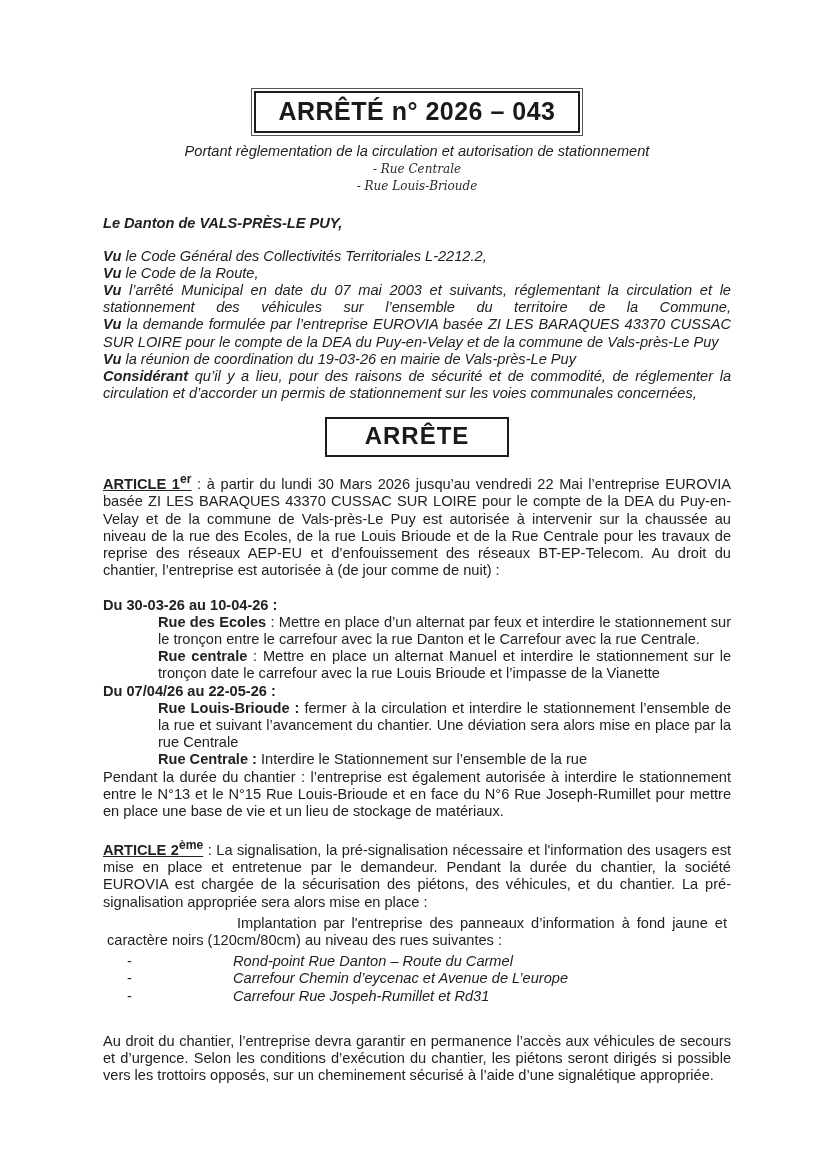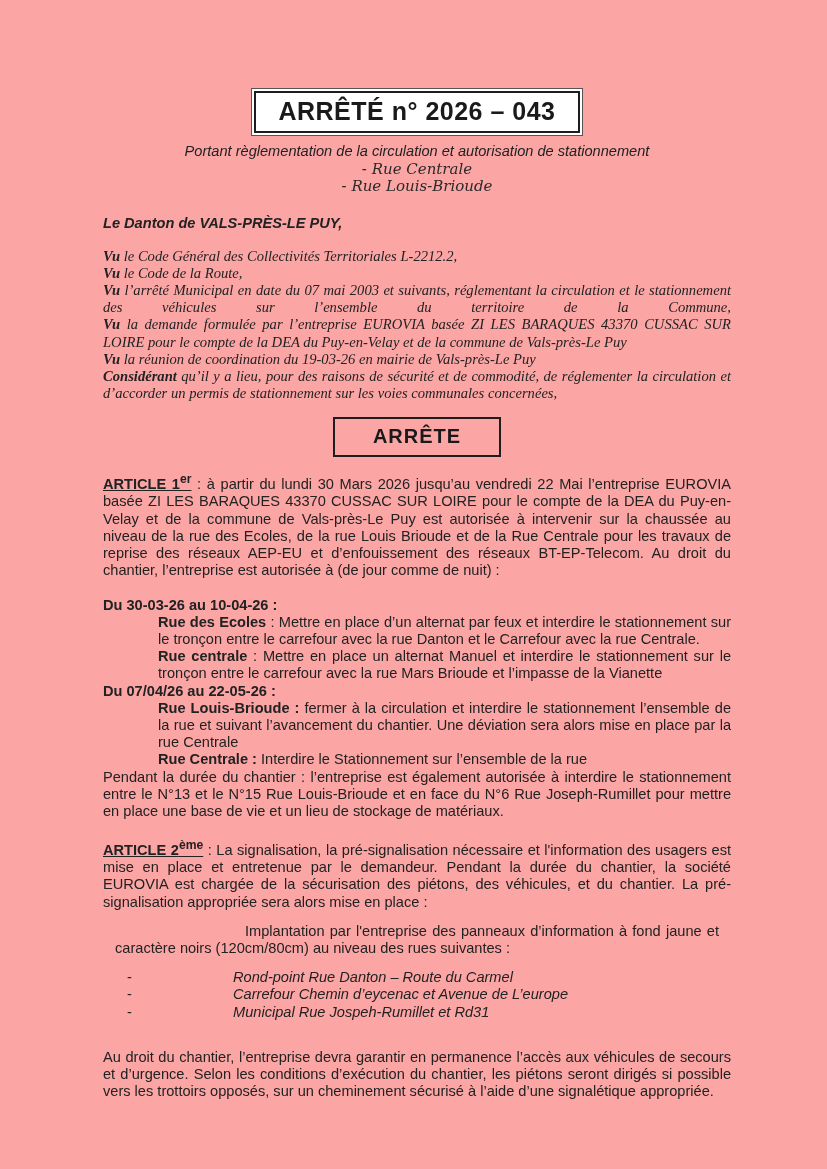--- a/index.html
+++ b/index.html
@@ -8,7 +8,7 @@
     width: 827px;
     height: 1169px;
     margin: 0 auto;
-    background: #fca5a5;
+    background: #ffffff;
     box-sizing: border-box;
     padding: 88px 96px 0 103px;
     font-family: "Liberation Sans", sans-serif;

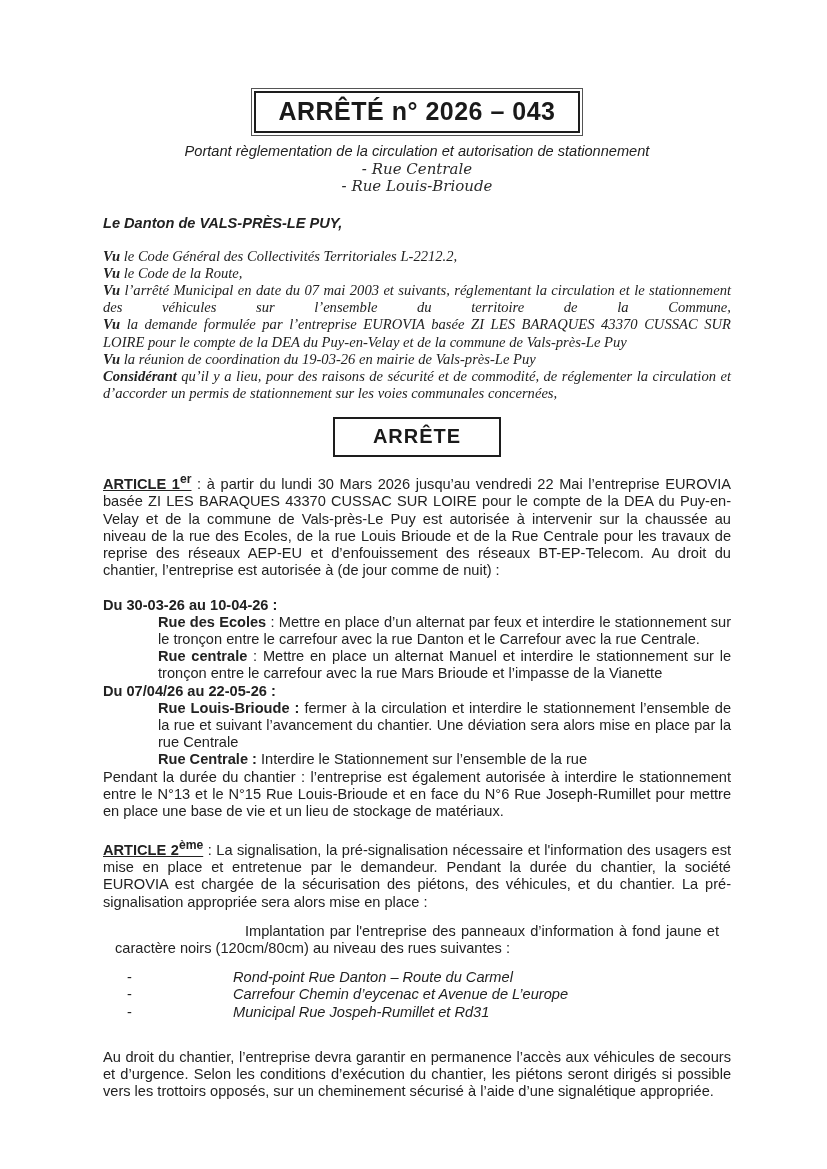--- a/index.html
+++ b/index.html
@@ -39,7 +39,7 @@
   .streets {
     font-family: "DejaVu Serif", serif;
     font-style: italic;
-    font-size: 15px;
+    font-size: 12px;
     line-height: 16.6px;
     color: #2a2a2a;
   }

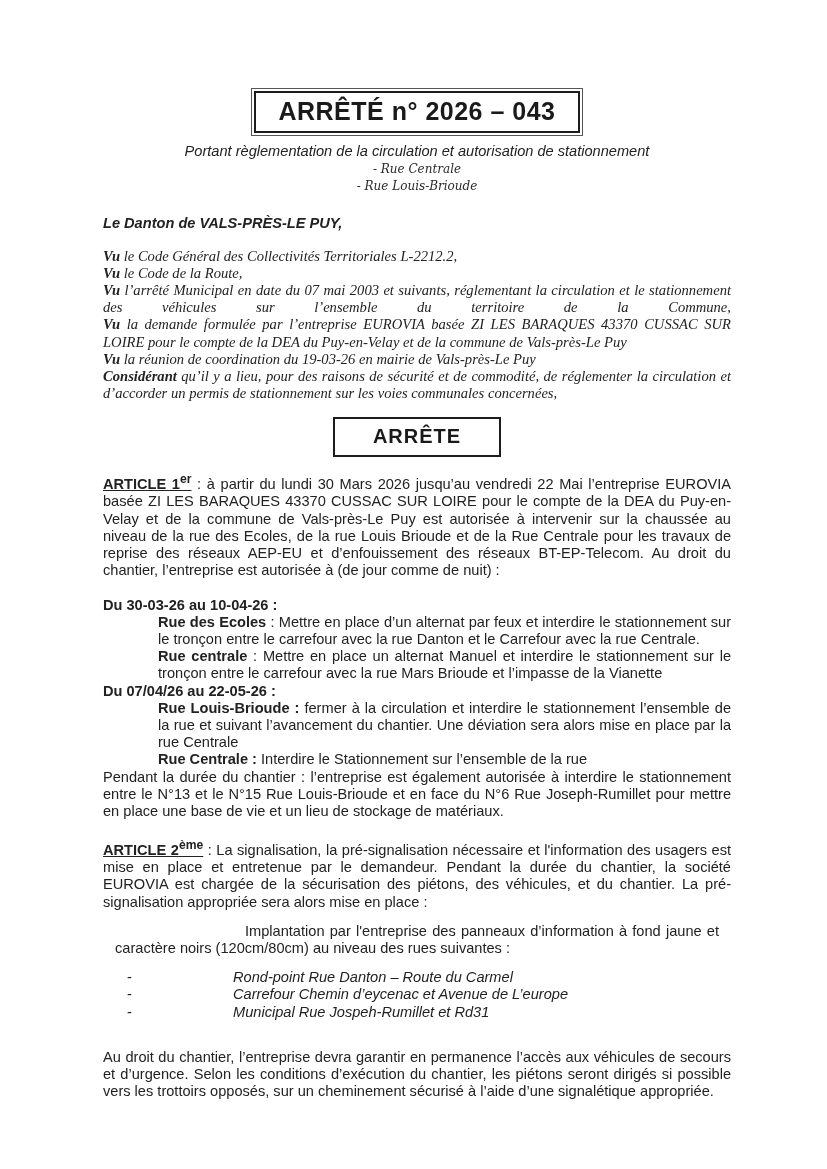--- a/index.html
+++ b/index.html
@@ -44,7 +44,7 @@
     color: #2a2a2a;
   }
   .opening { margin-top: 21px; font-weight: bold; font-style: italic; }
-  .preamble { margin-top: 15px; font-style: italic; font-family: Liberation Serif, serif; }
+  .preamble { margin-top: 15px; font-style: italic; }
   .preamble p { margin: 0; }
   .justify { text-align: justify; }
   .force-justify { text-align: justify; text-align-last: justify; }

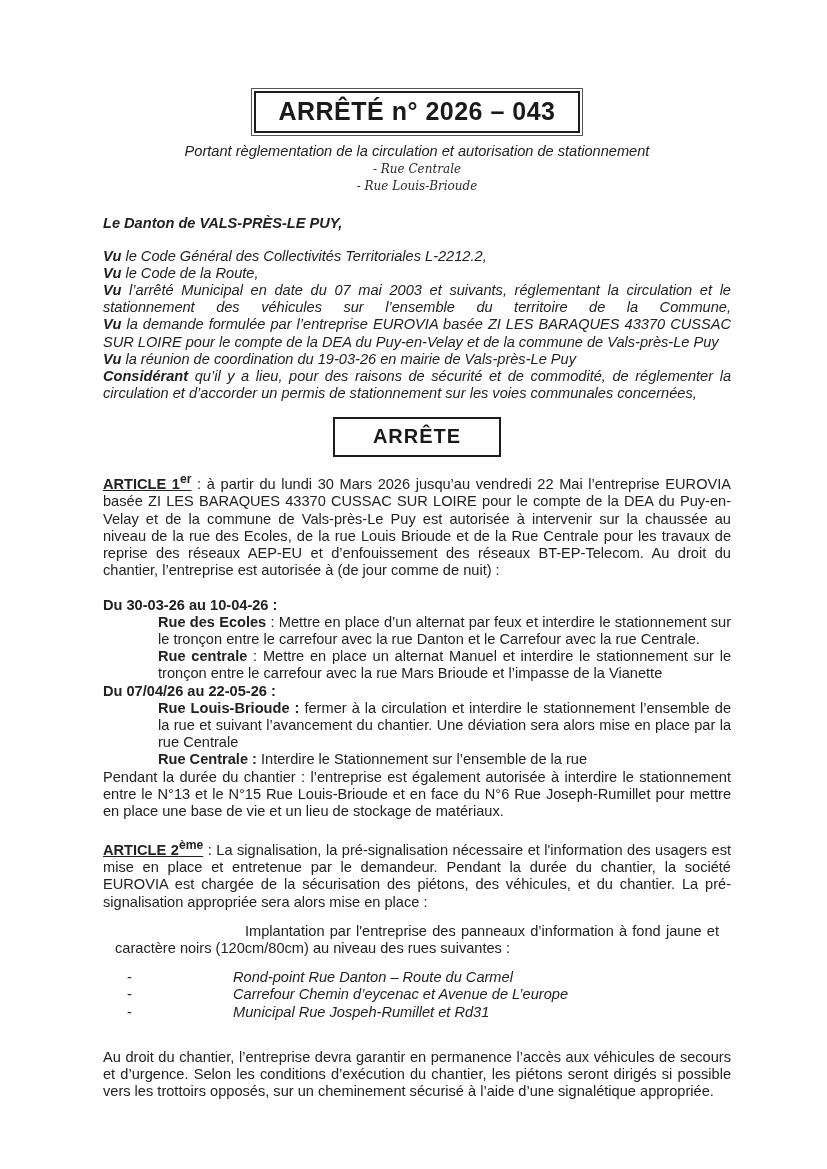--- a/index.html
+++ b/index.html
@@ -54,7 +54,7 @@
     display: inline-block;
     border: 2px solid #1d1d1d;
     padding: 5px 38px 7px 38px;
-    font-size: 20px;
+    font-size: 24px;
     line-height: 24px;
     font-weight: bold;
     letter-spacing: 1px;

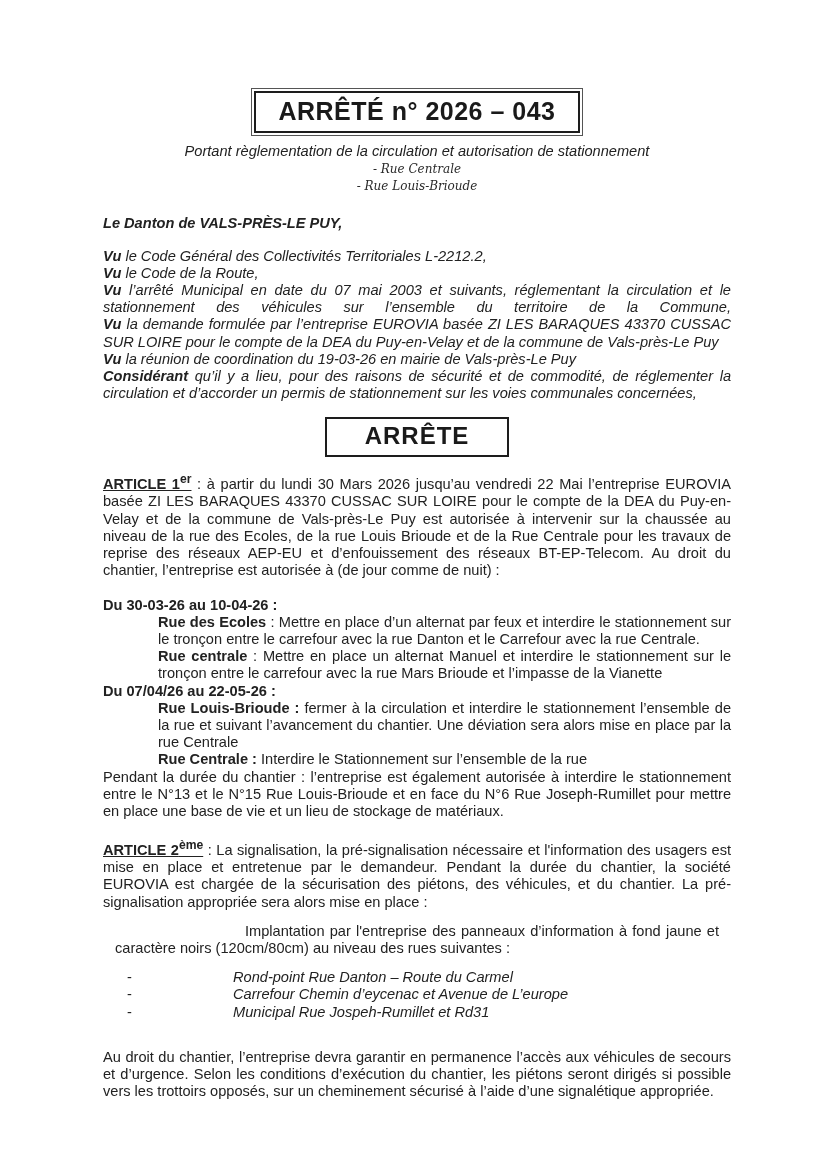--- a/index.html
+++ b/index.html
@@ -116,7 +116,7 @@
   <div class="mt17">
     <p class="period-heading">Du 30-03-26 au 10-04-26 :</p>
     <p class="period-item"><span class="street-name">Rue des Ecoles</span><span> : Mettre en place d’un alternat par feux et interdire le stationnement sur le tronçon entre le carrefour avec la rue Danton et le Carrefour avec la rue Centrale.</span></p>
-    <p class="period-item"><span class="street-name">Rue centrale</span><span> : Mettre en place un alternat Manuel et interdire le stationnement sur le tronçon entre le carrefour avec la rue Mars Brioude et l’impasse de la Vianette</span></p>
+    <p class="period-item"><span class="street-name">Rue centrale</span><span> : Mettre en place un alternat Manuel et interdire le stationnement sur le tronçon date le carrefour avec la rue Louis Brioude et l’impasse de la Vianette</span></p>
     <p class="period-heading">Du 07/04/26 au 22-05-26 :</p>
     <p class="period-item"><span class="street-name">Rue Louis-Brioude :</span><span> fermer à la circulation et interdire le stationnement l’ensemble de la rue et suivant l’avancement du chantier. Une déviation sera alors mise en place par la rue Centrale</span></p>
     <p class="period-item"><span class="street-name">Rue Centrale :</span><span> Interdire le Stationnement sur l’ensemble de la rue</span></p>

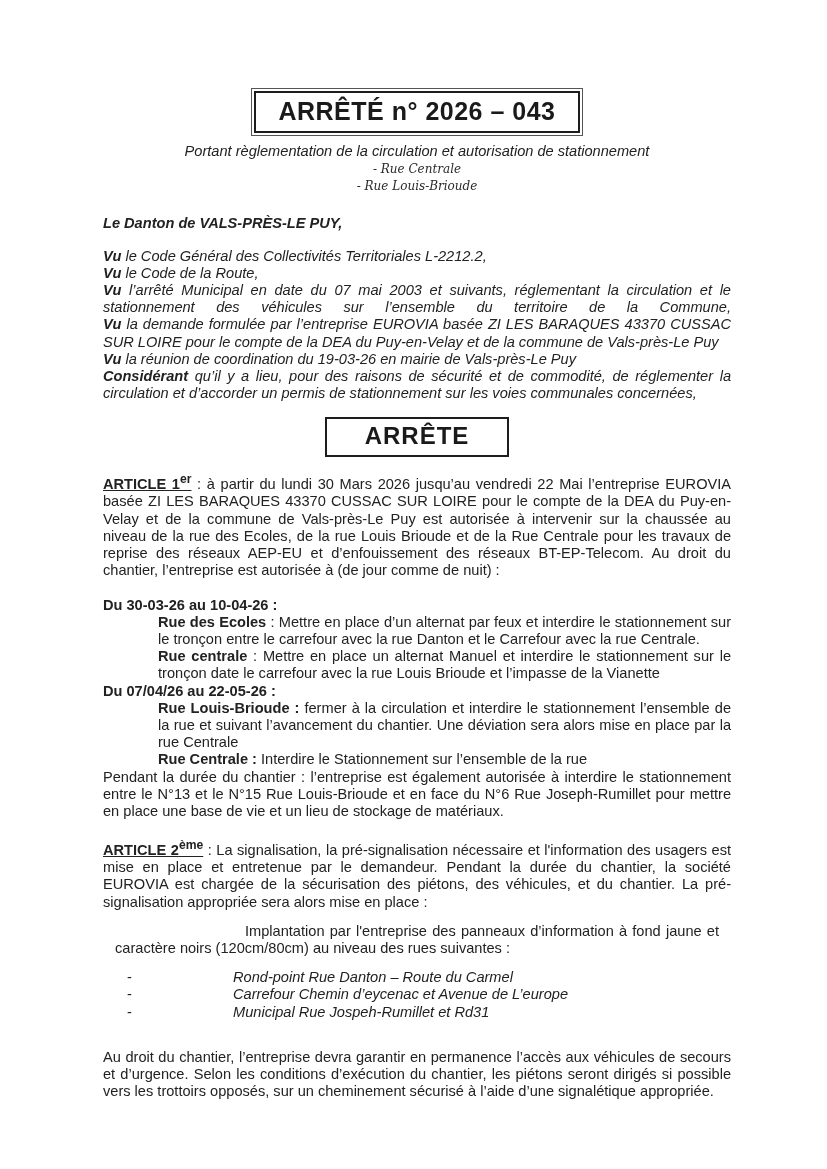--- a/index.html
+++ b/index.html
@@ -73,7 +73,7 @@
   .period-item { margin: 0 0 0 55px; text-align: justify; }
   .street-name { font-weight: bold; }
   p.plain { margin: 0; text-align: justify; }
-  .implantation { margin: 12px; text-indent: 130px; text-align: justify; }
+  .implantation { margin: 4px; text-indent: 130px; text-align: justify; }
   .bullet-row { display: flex; margin-left: 24px; }
   .bullet-dash { width: 106px; flex: 0 0 106px; }
   .bullet-text { font-style: italic; }

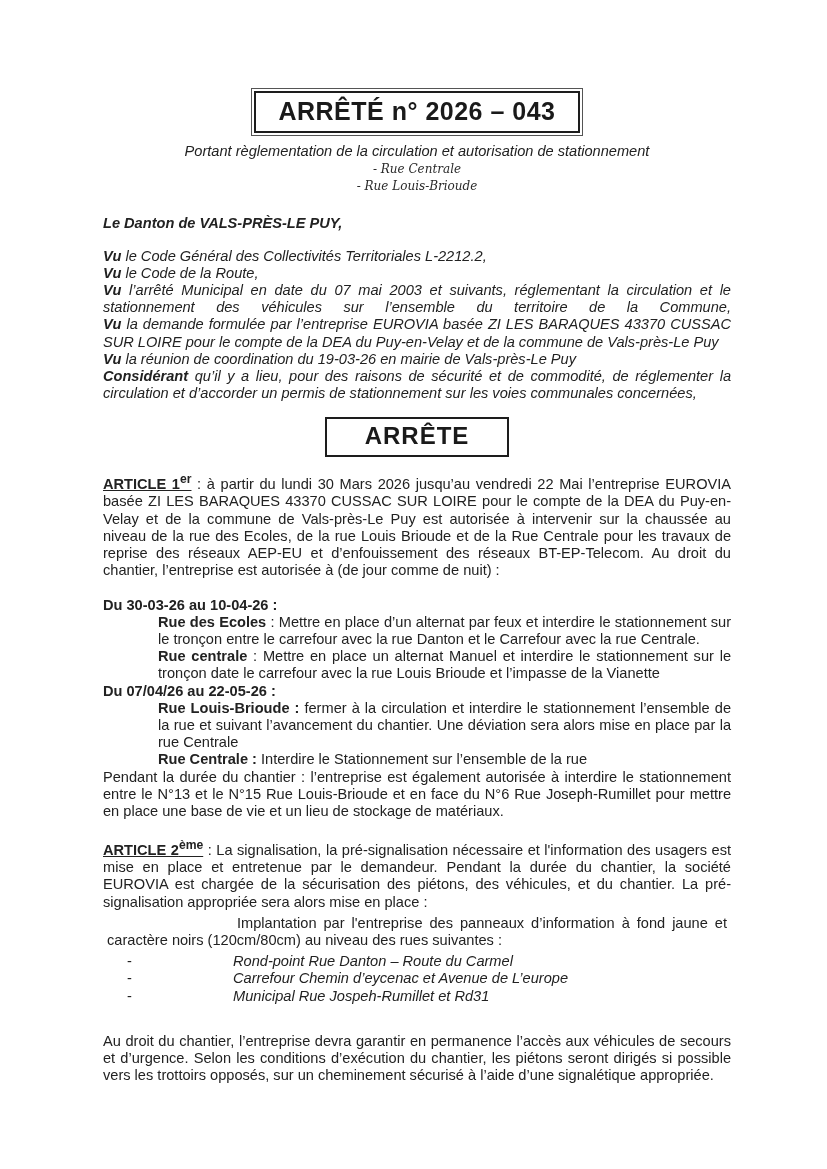--- a/index.html
+++ b/index.html
@@ -137,7 +137,7 @@
       </div>
     <div class="bullet-row">
         <span class="bullet-dash">-</span>
-        <span class="bullet-text">Municipal Rue Jospeh-Rumillet et Rd31</span>
+        <span class="bullet-text">Carrefour Rue Jospeh-Rumillet et Rd31</span>
       </div>
   </div>
 

